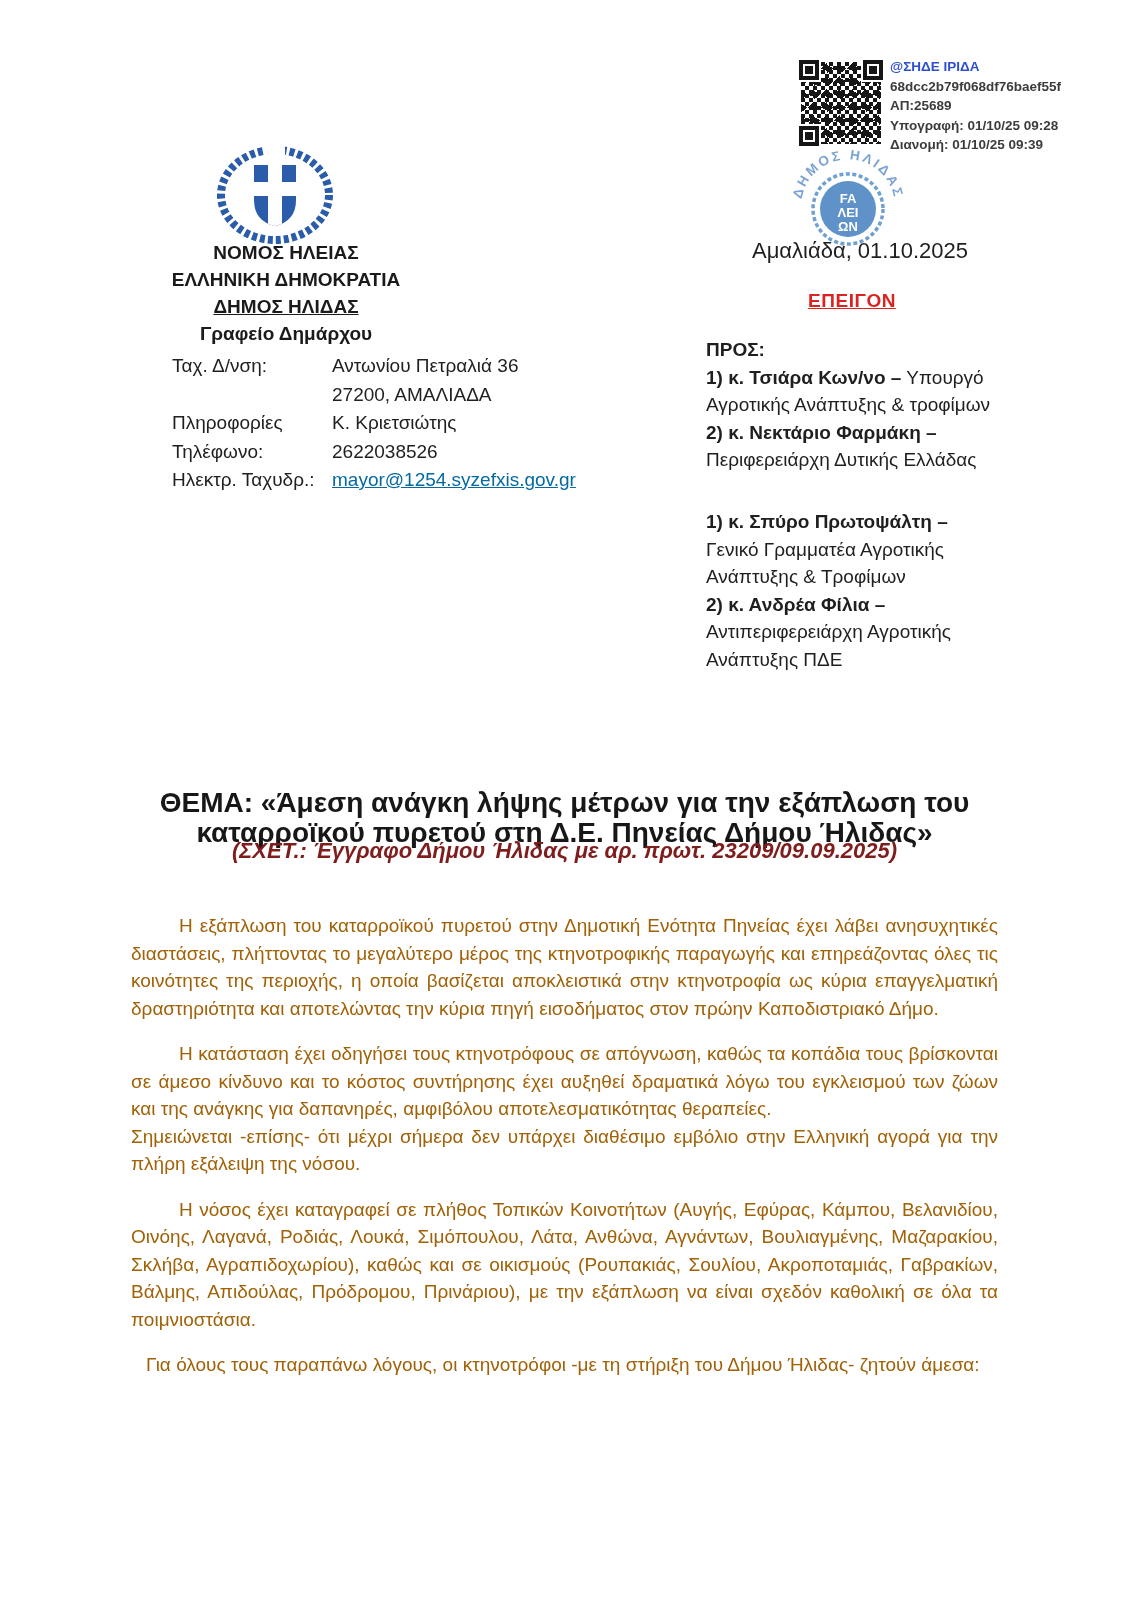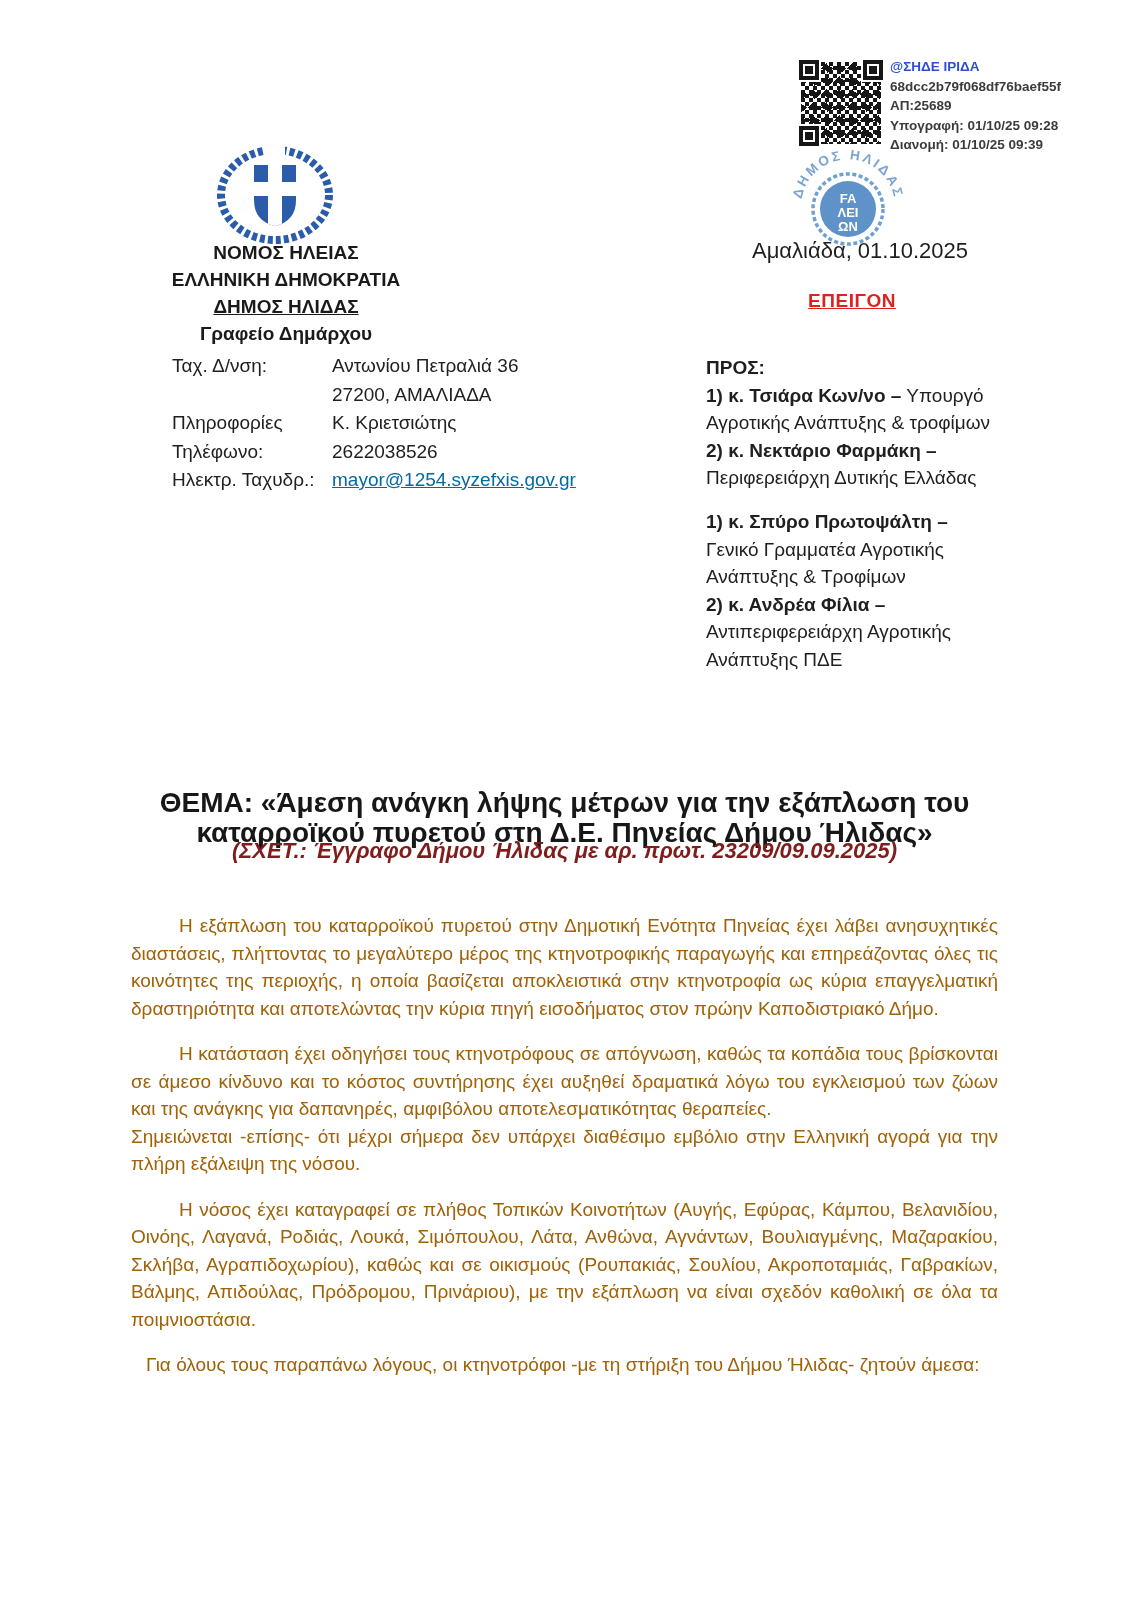--- a/index.html
+++ b/index.html
@@ -45,7 +45,7 @@
   .urgent { position:absolute; left:706px; top:290px; width:292px; text-align:center;
             color:#db2420; font-weight:bold; font-size:19px; text-decoration:underline; letter-spacing:0.5px; }
   .recip { position:absolute; left:706px; width:294px; font-size:19px; line-height:27.5px; }
-  .recip-to { top:354px; } .recip-cc { top:508px; }
+  .recip-to { top:336px; } .recip-cc { top:508px; }
   .recip p { margin:0; }
   .b { font-weight:bold; }
 

